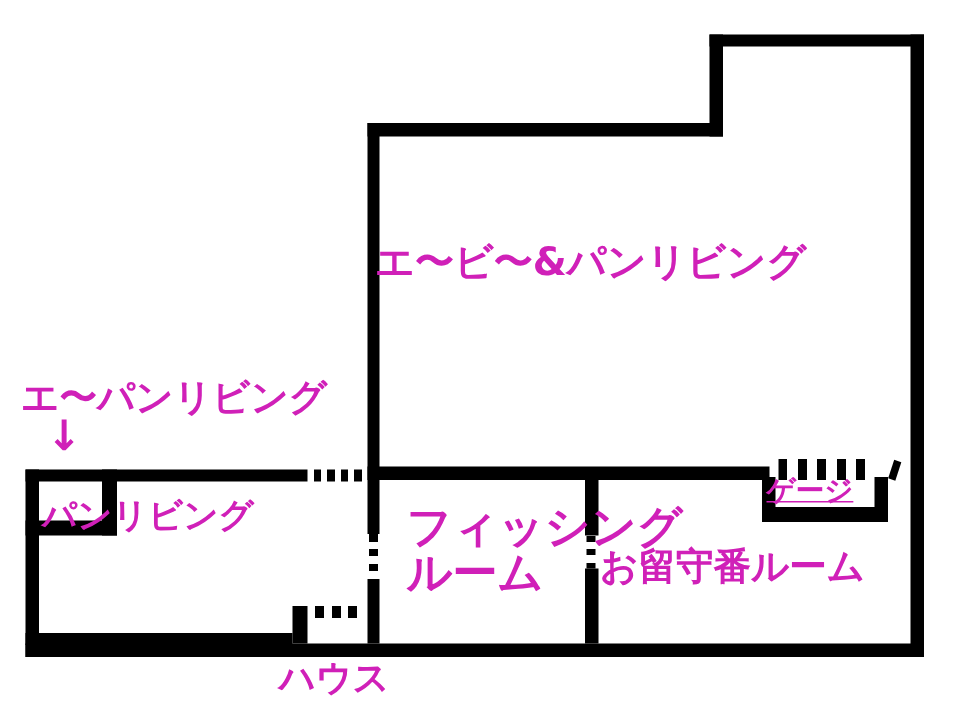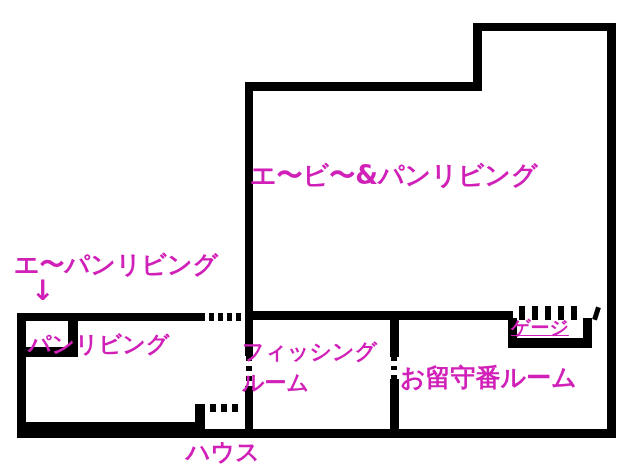--- a/index.html
+++ b/index.html
@@ -63,7 +63,7 @@
     <div>パンリビング</div>
   </div>
 
-  <div class="lbl center" style="left:242px;top:336px;width:140px;font-size:22px;line-height:31px;">
+  <div class="lbl center" style="left:271px;top:336px;width:140px;font-size:30px;line-height:31px;">
     <div>フィッシング</div>
     <div>ルーム</div>
   </div>

